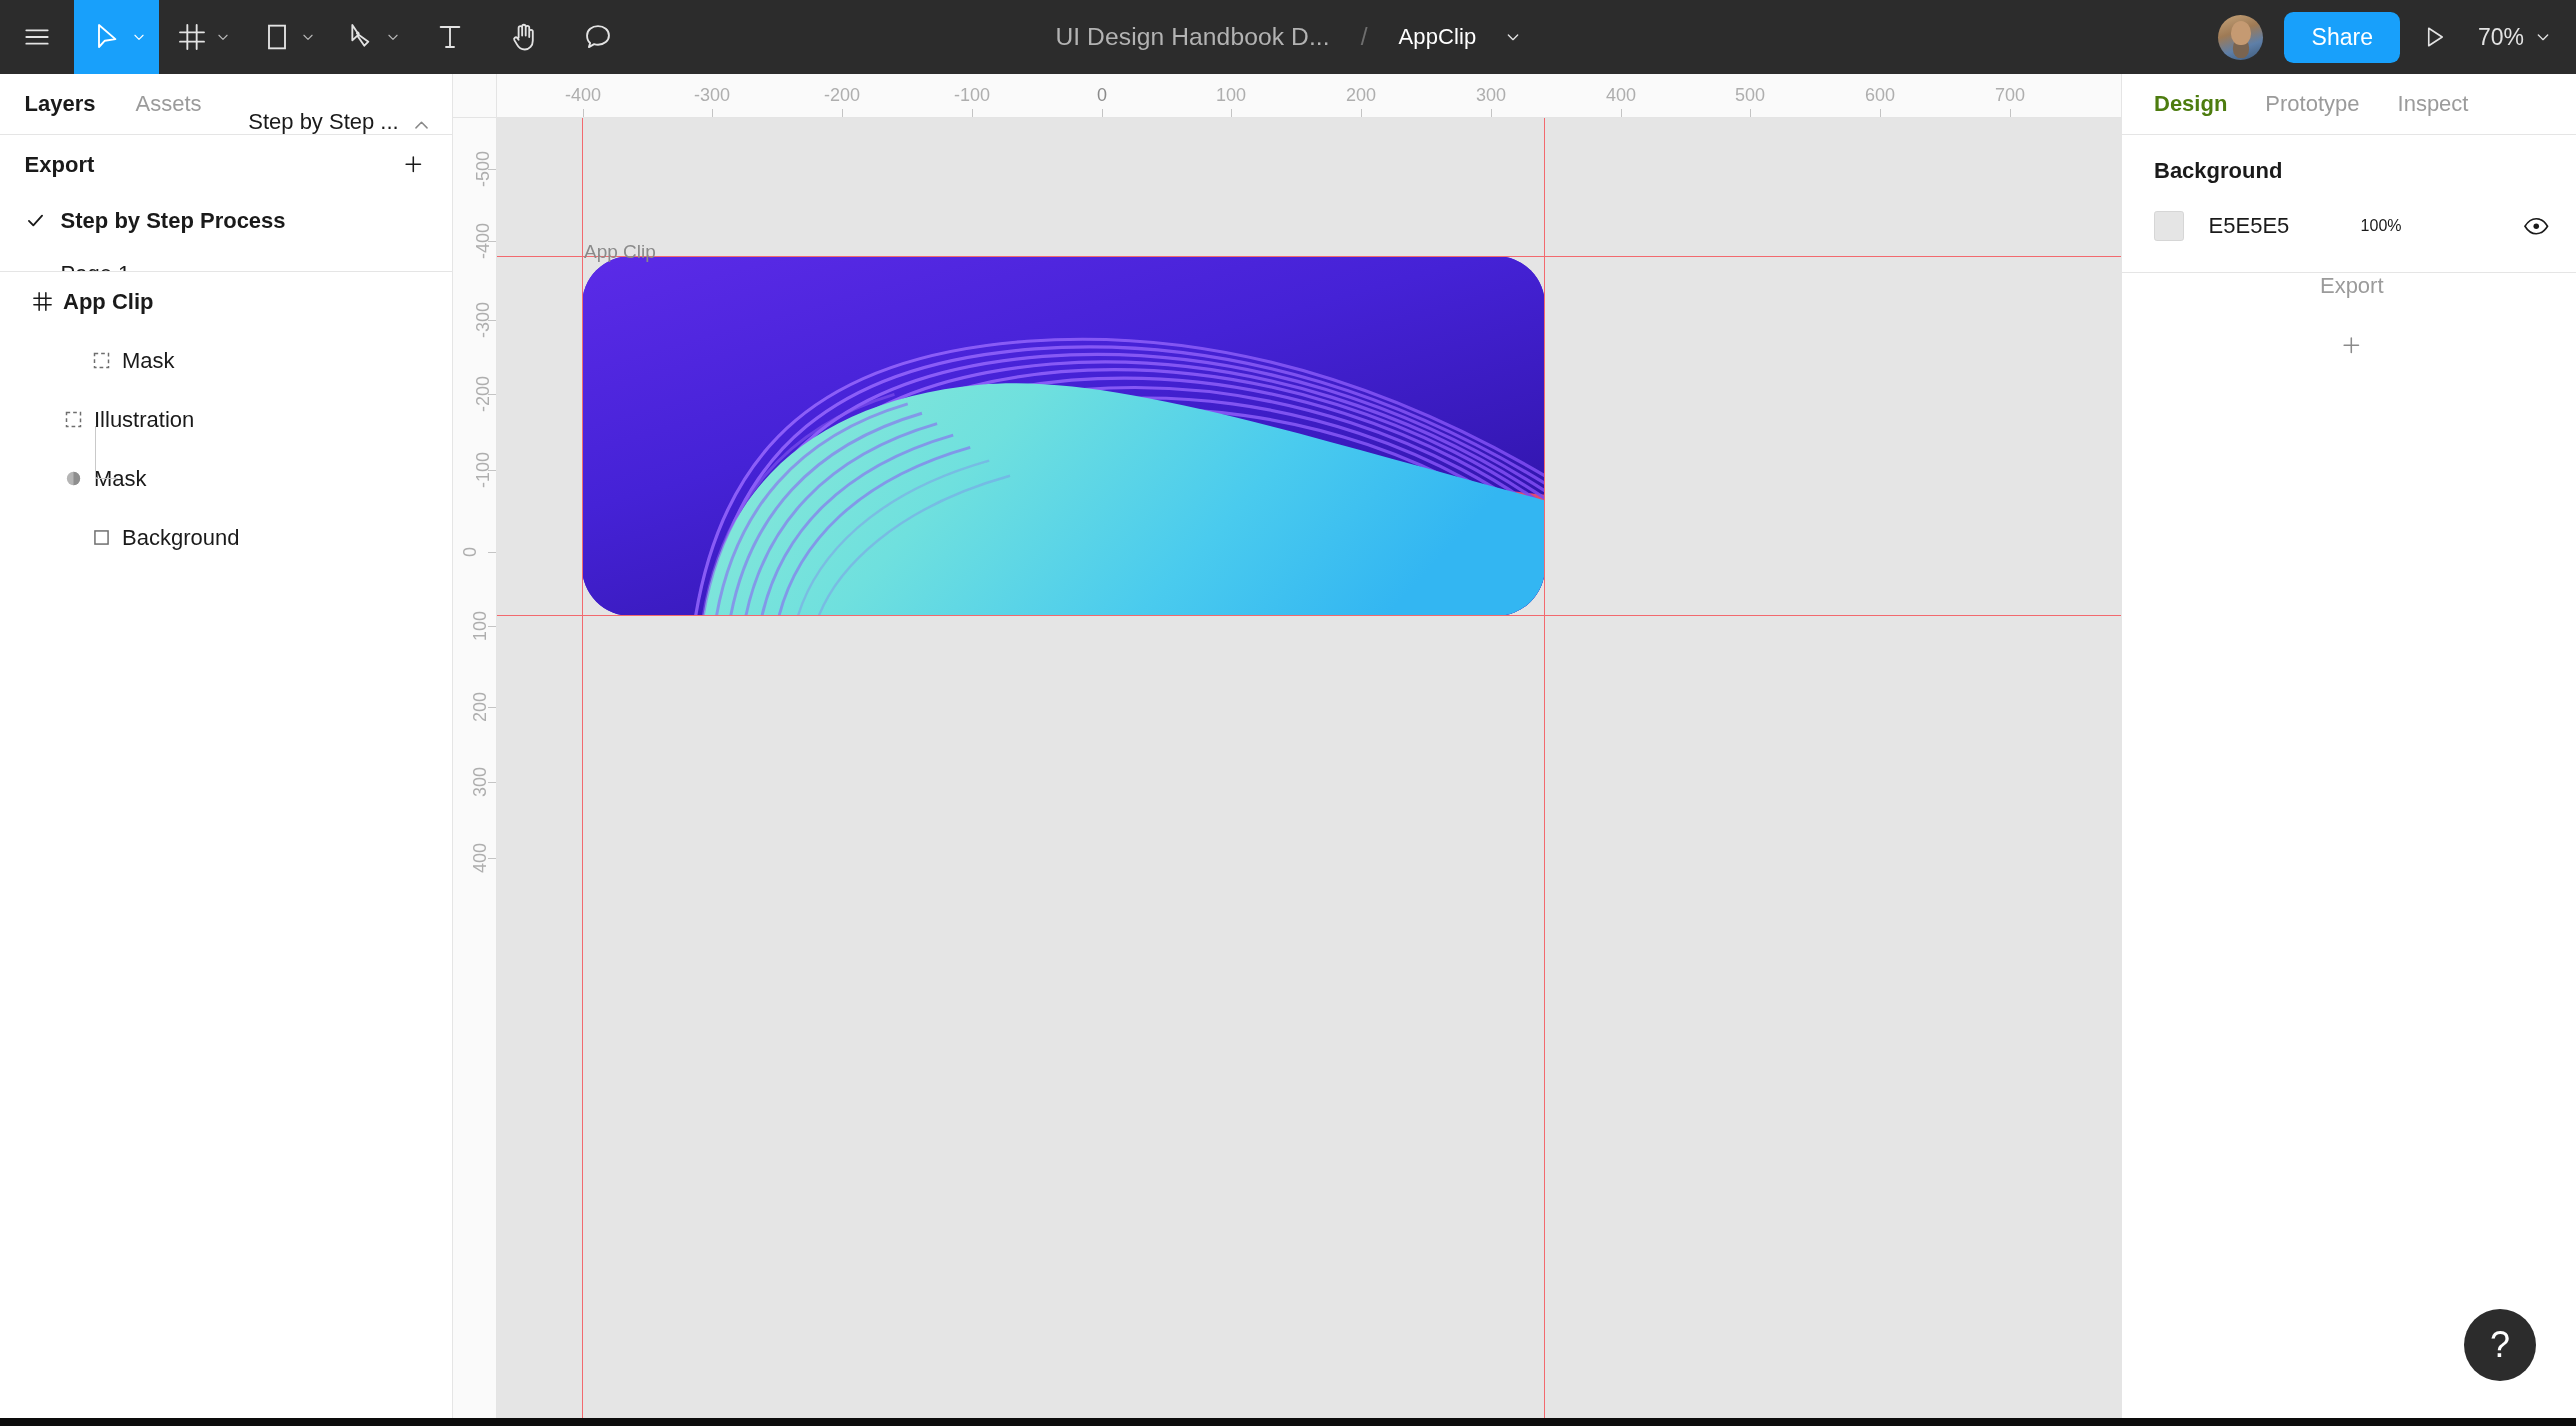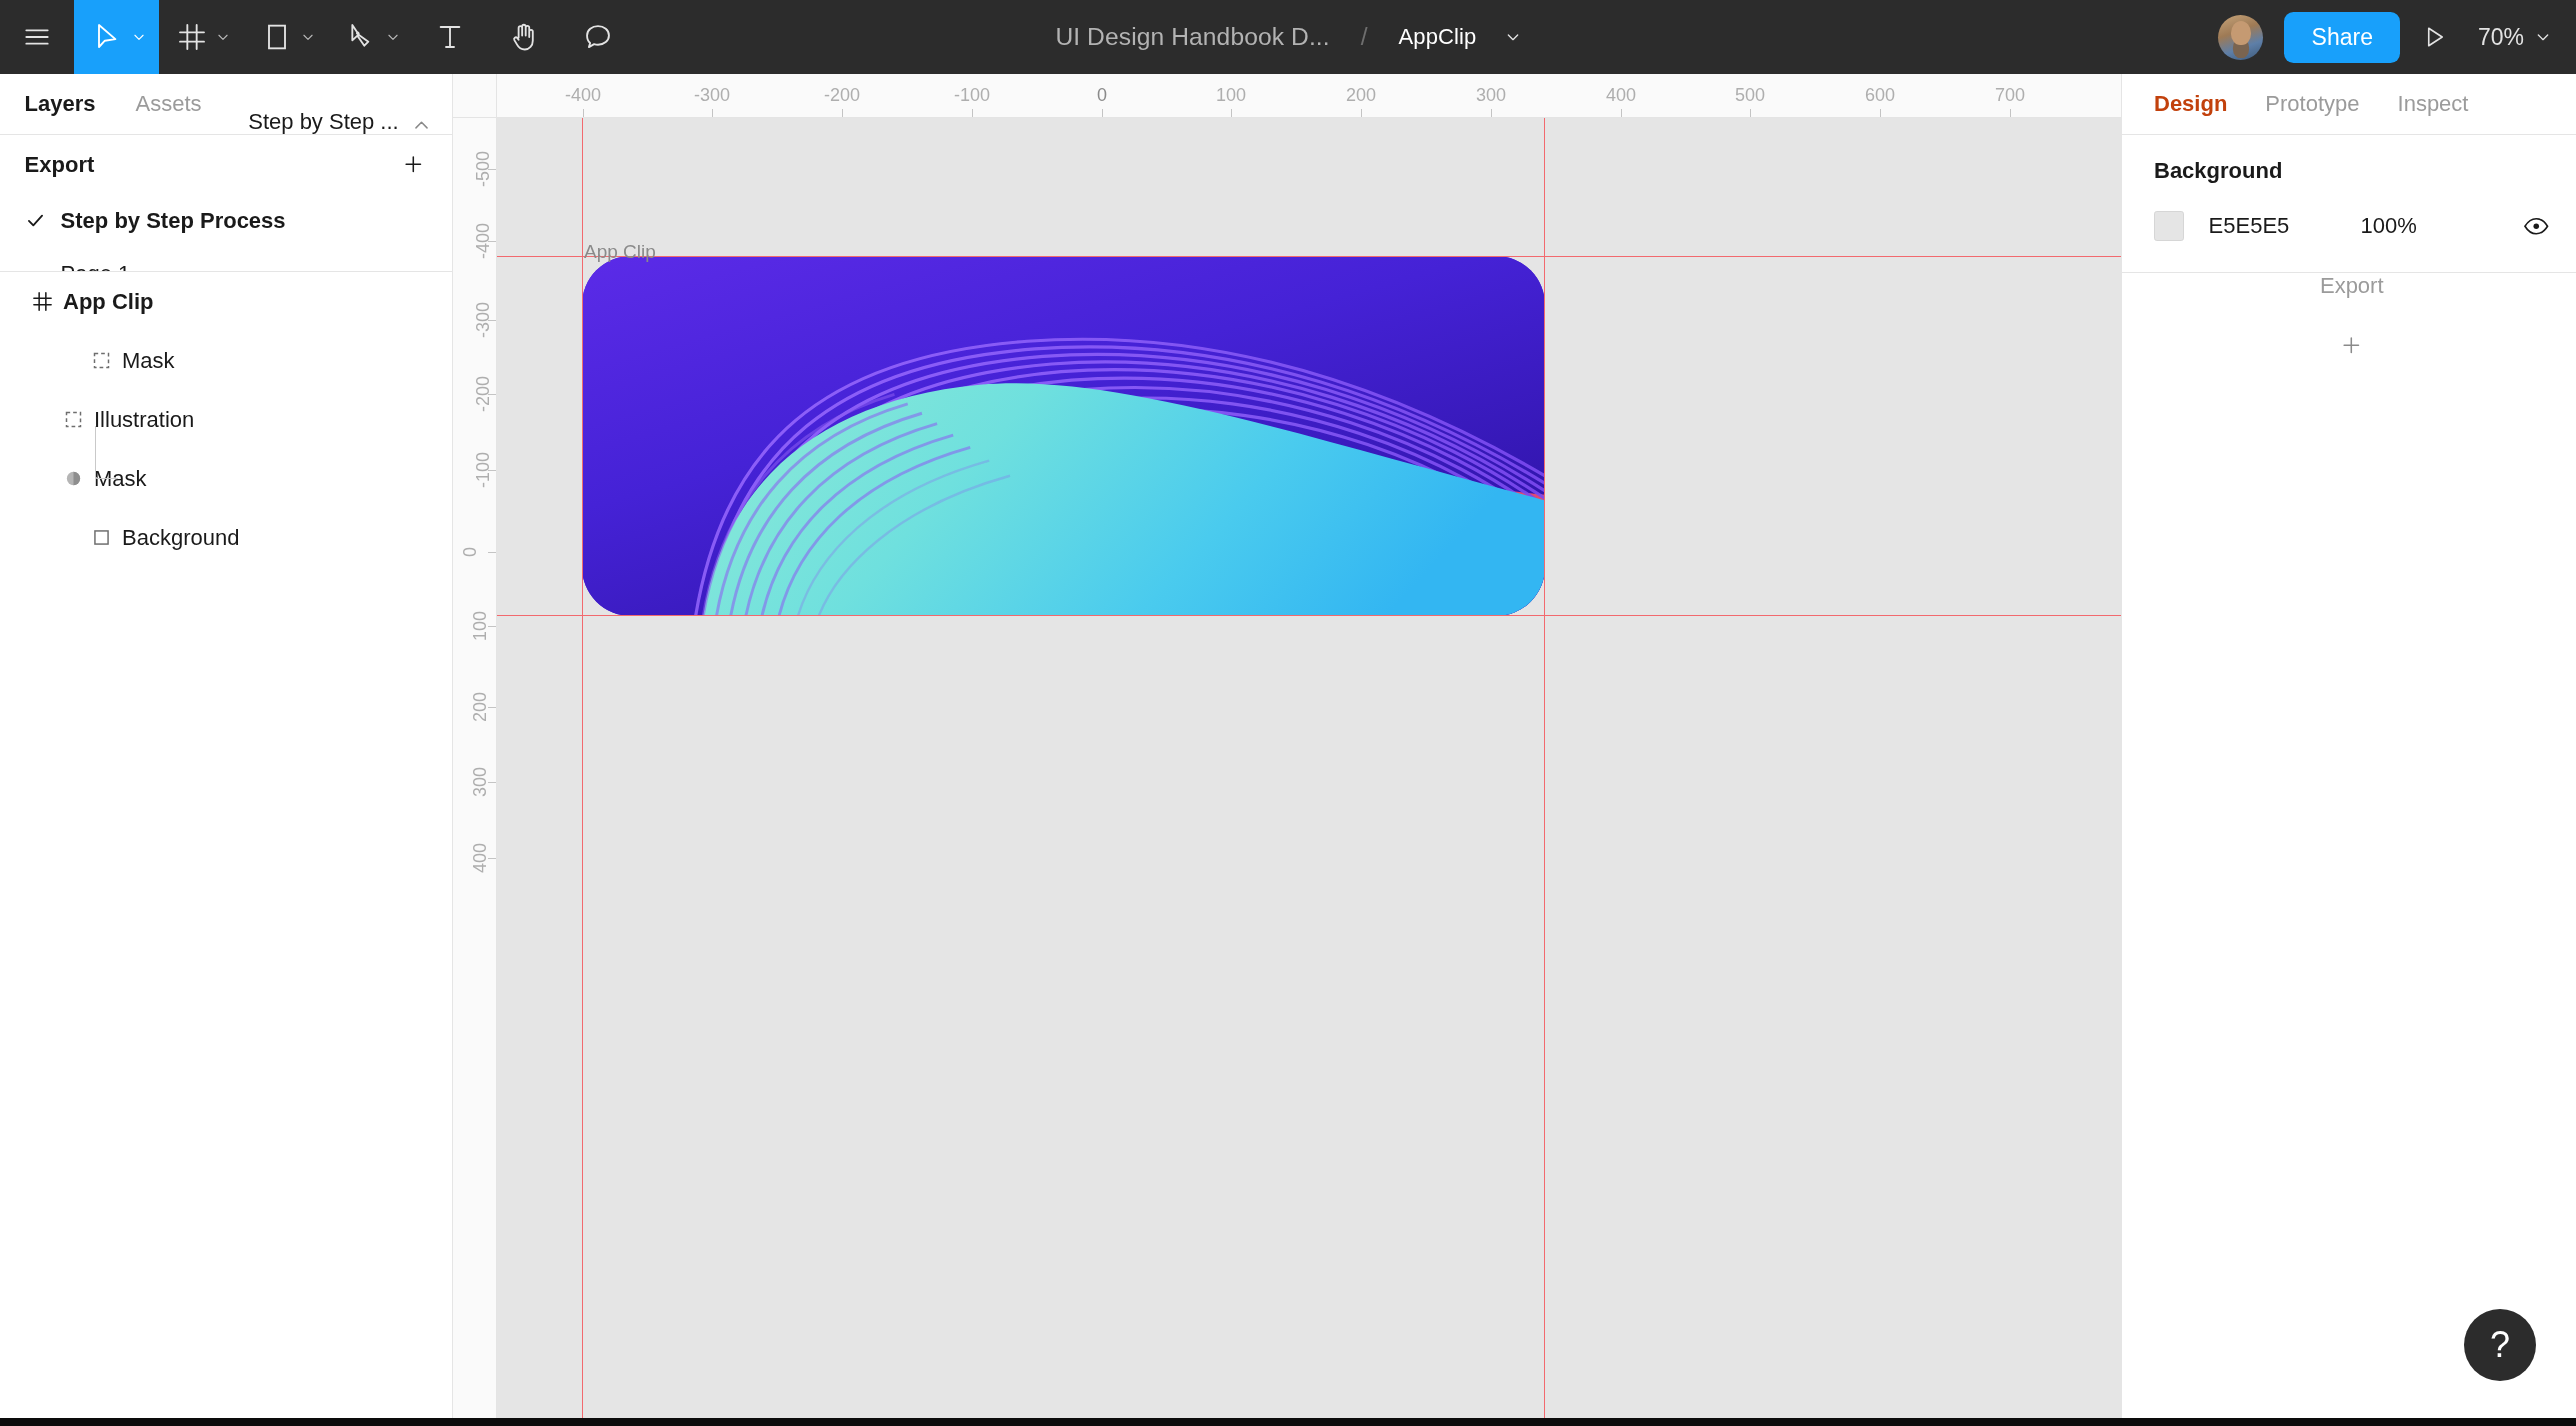--- a/index.html
+++ b/index.html
@@ -151,7 +151,7 @@
     padding: 0 32px; gap: 38px; border-bottom: 0.9px solid #E5E5E5;
   }
   .rp-tab { font-size: 22px; cursor: pointer; color: #9B9B9B; }
-  .rp-tab.on { color: #c2410c; font-weight: 700; }
+  .rp-tab.on { color: #4d7c0f; font-weight: 700; }
   .rp-sec { border-bottom: 0.9px solid #E5E5E5; padding: 23px 0 24.6px; }
   .rp-sec h4 { font-size: 22px; font-weight: 700; color: #1A1A1A; padding: 0 32px; margin-bottom: 21px; }
   .fill-row { display: flex; align-items: center; padding: 0 26.5px 0 32px; height: 42px; }

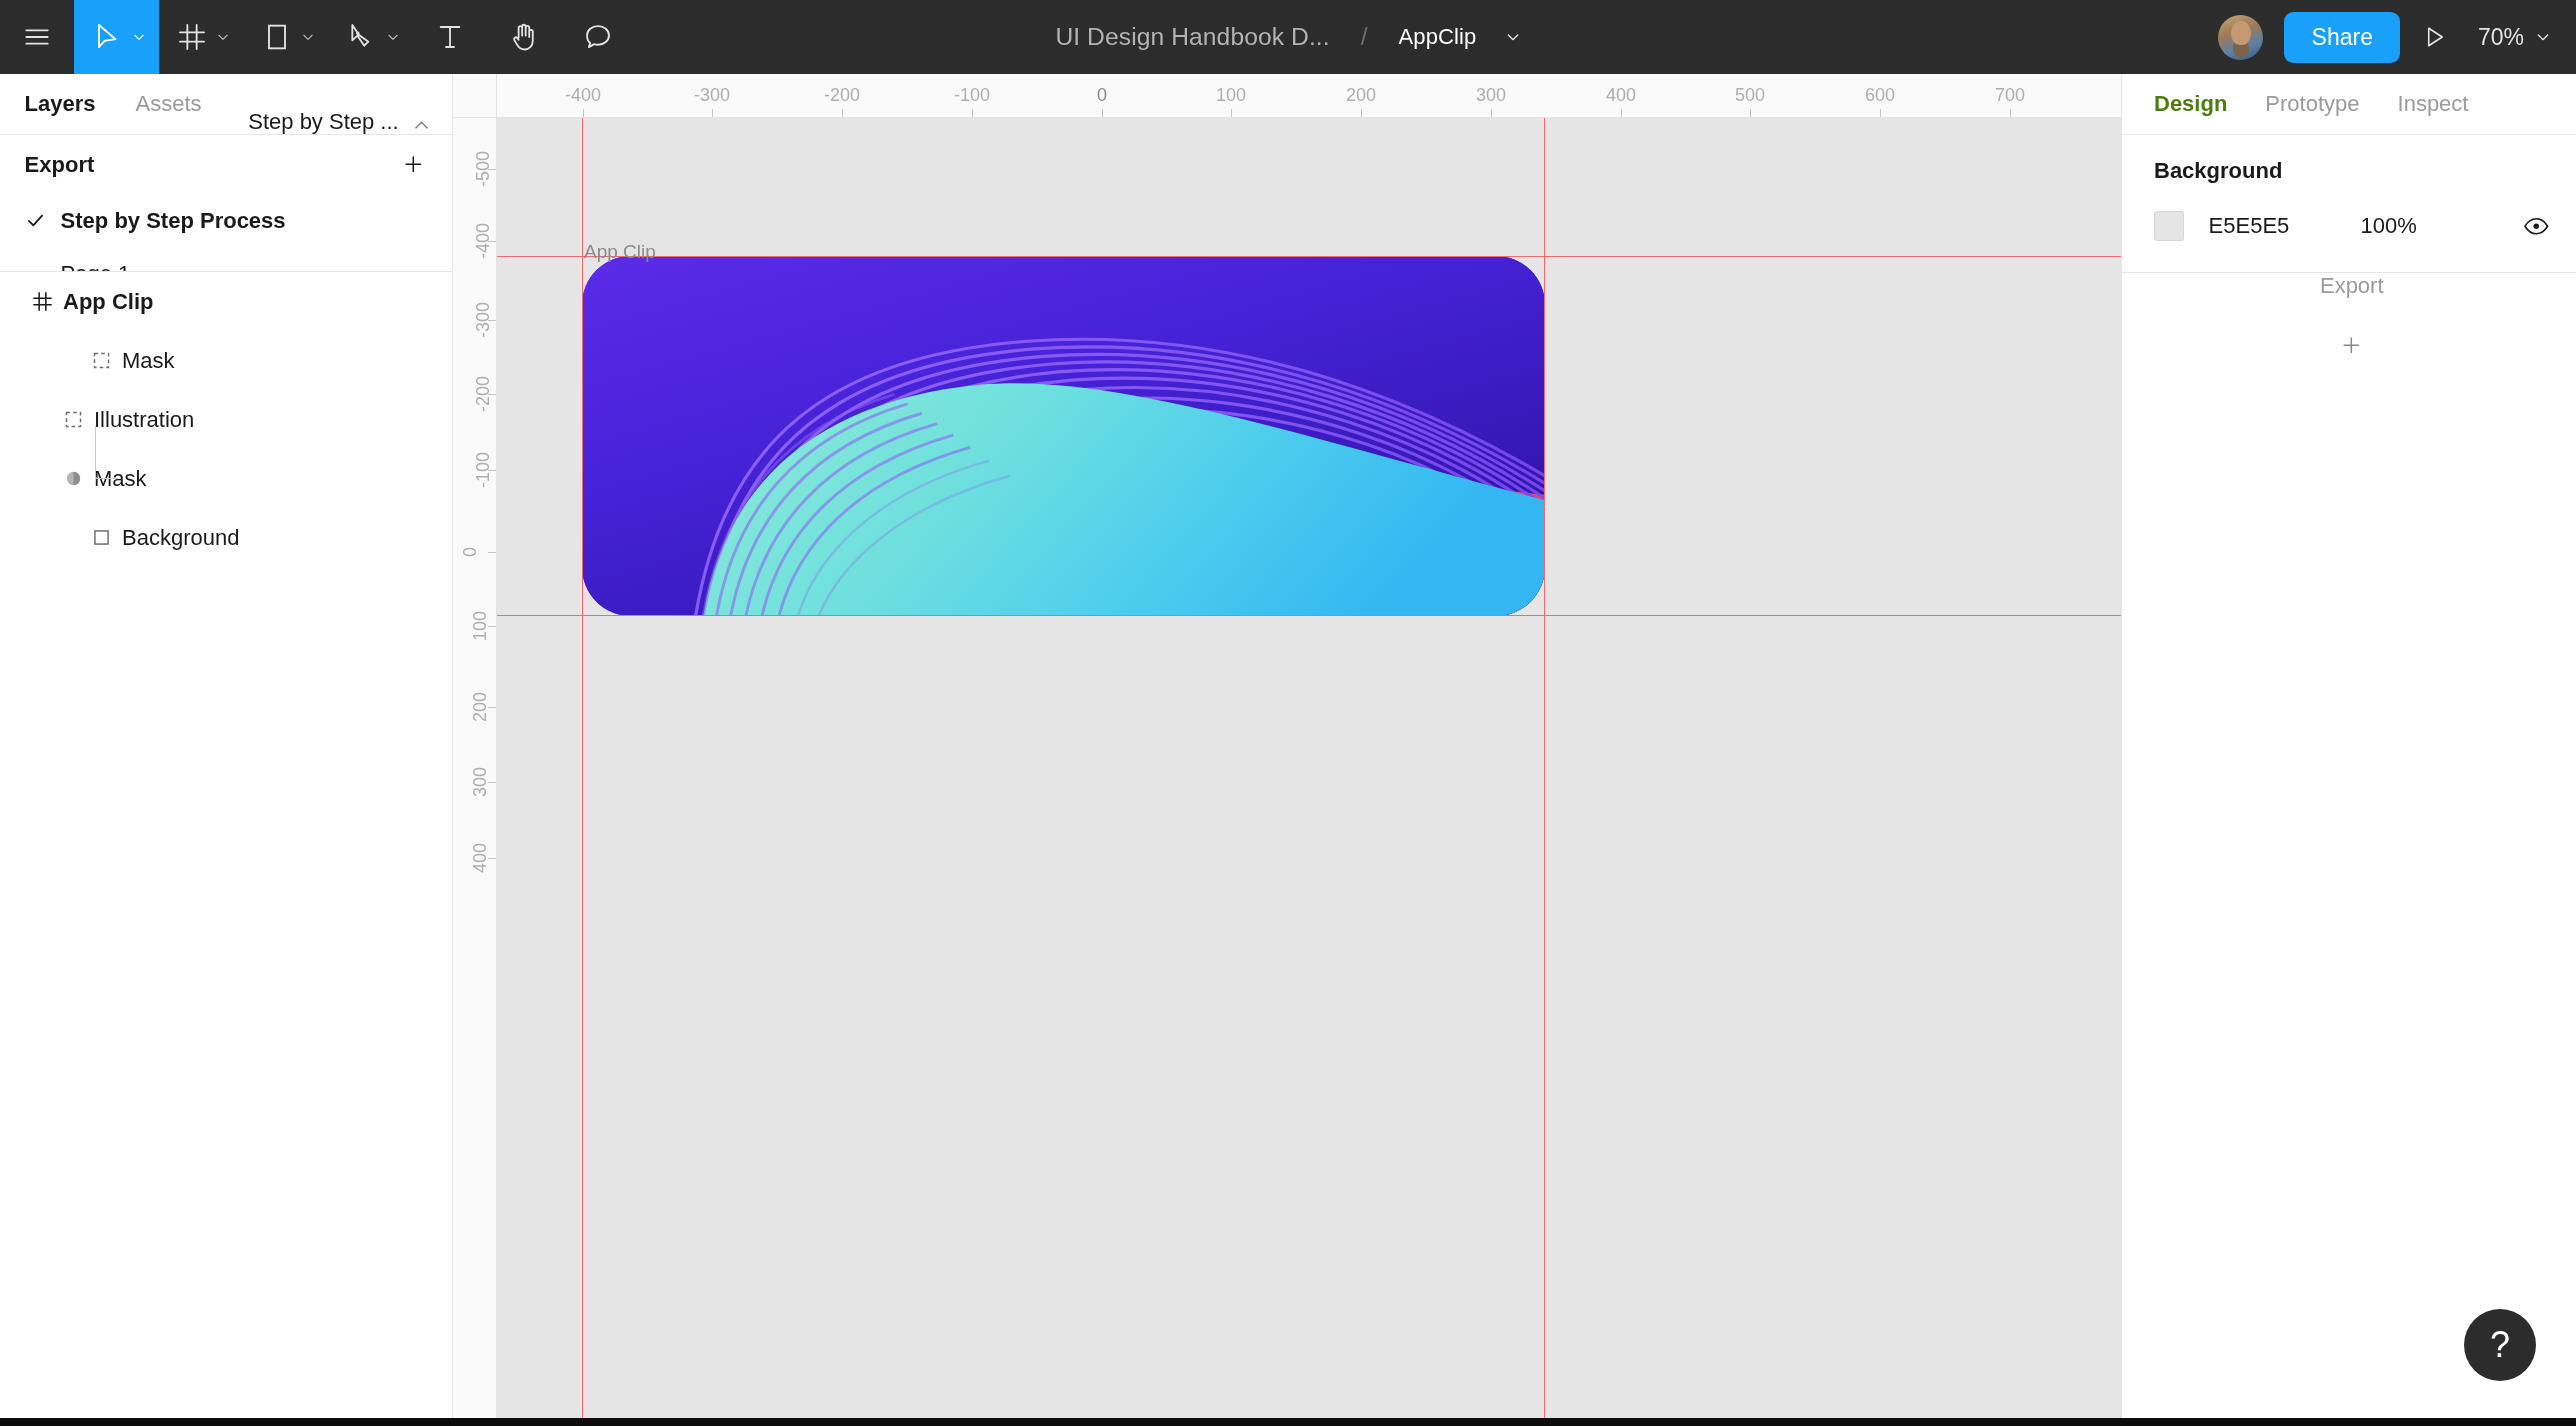--- a/index.html
+++ b/index.html
@@ -160,7 +160,7 @@
     border: 0.9px solid #D6D6D6; cursor: pointer; flex: 0 0 auto;
   }
   .hexval { font-size: 22px; color: #1A1A1A; margin-left: 24.6px; width: 152px; cursor: text; }
-  .opval  { font-size: 22px; color: #1A1A1A; cursor: text; }
+  .opval  { font-size: 16px; color: #1A1A1A; cursor: text; }
   .eye-btn { margin-left: auto; cursor: pointer; display: flex; }
   .export-sec {
     height: 91px; display: flex; align-items: center;

